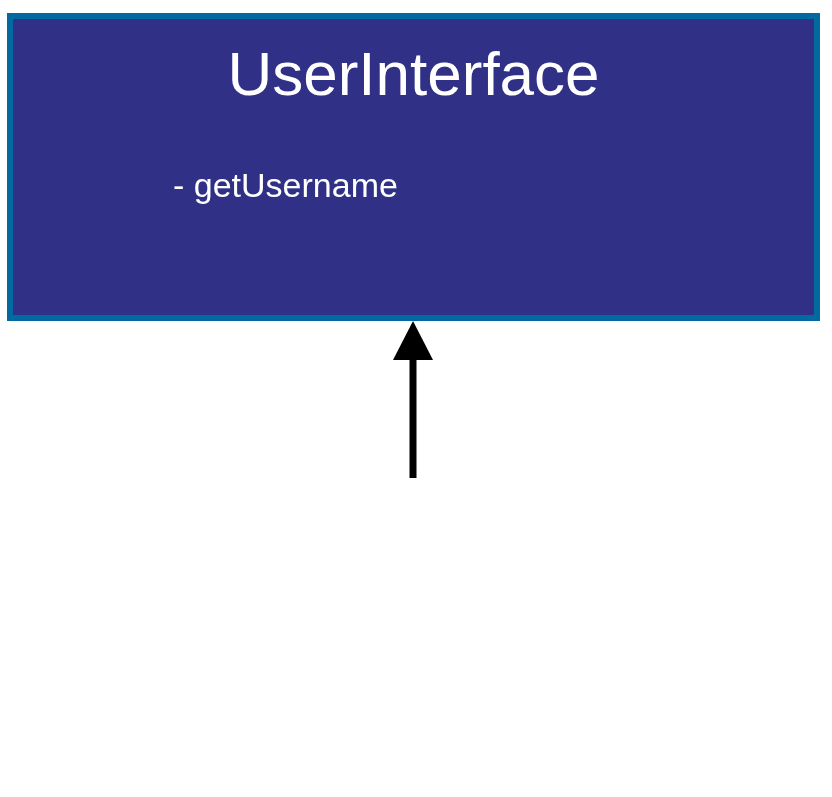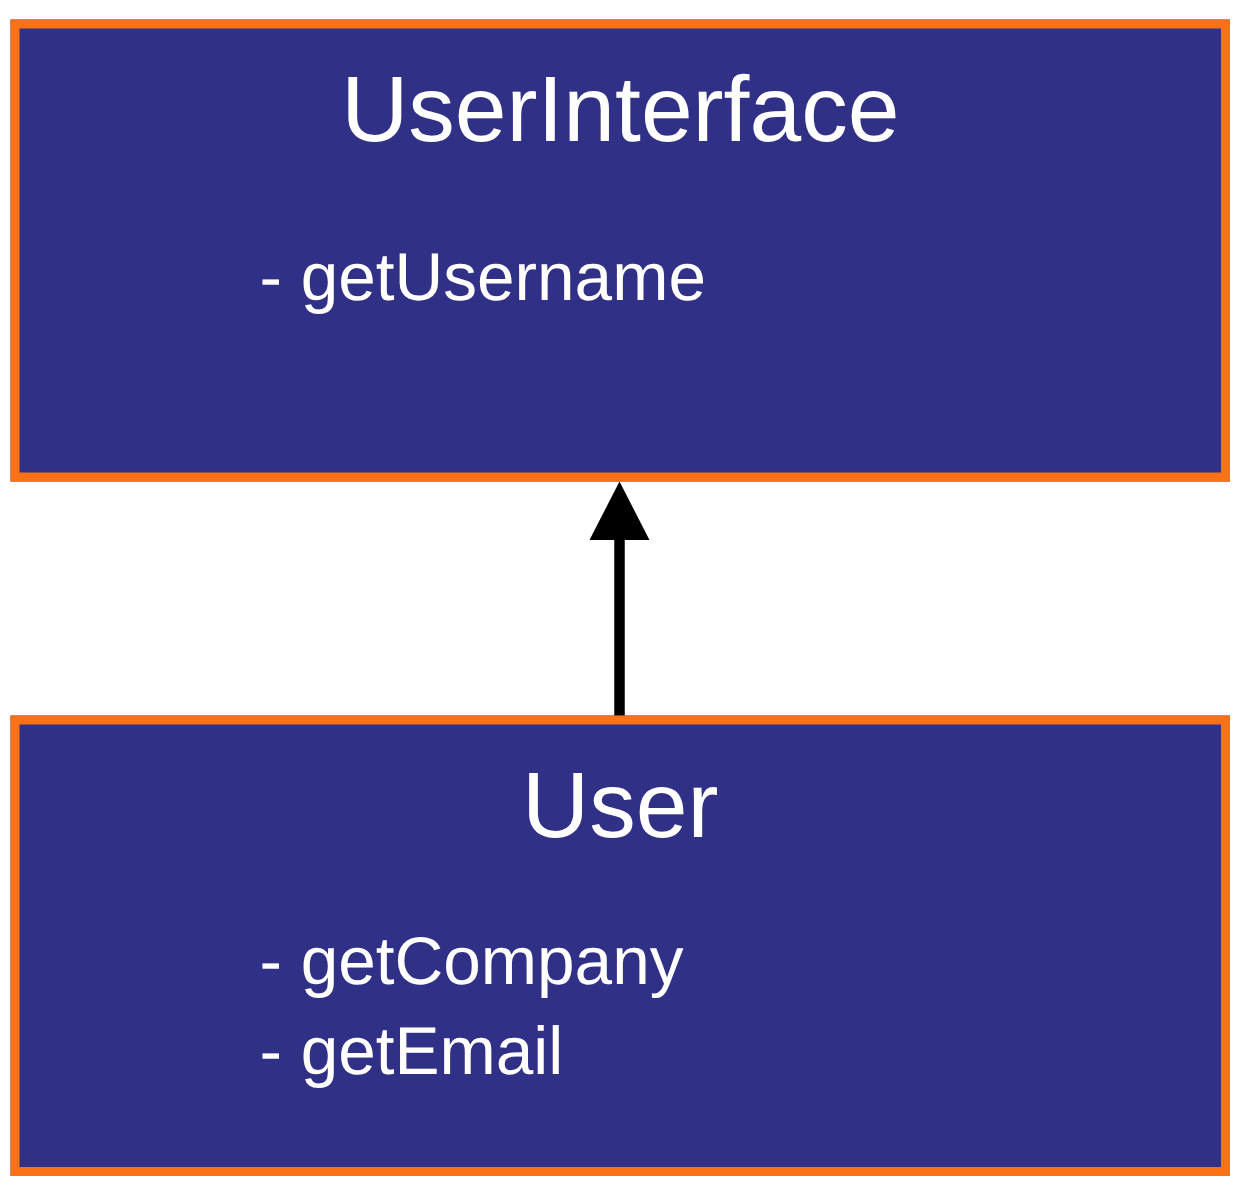--- a/index.html
+++ b/index.html
@@ -23,7 +23,7 @@
     left: 7px;
     width: 813px;
     box-sizing: border-box;
-    border: 6px solid #f97316;
+    border: 6px solid #0369a1;
     background: #2f3086;
     color: #ffffff;
   }

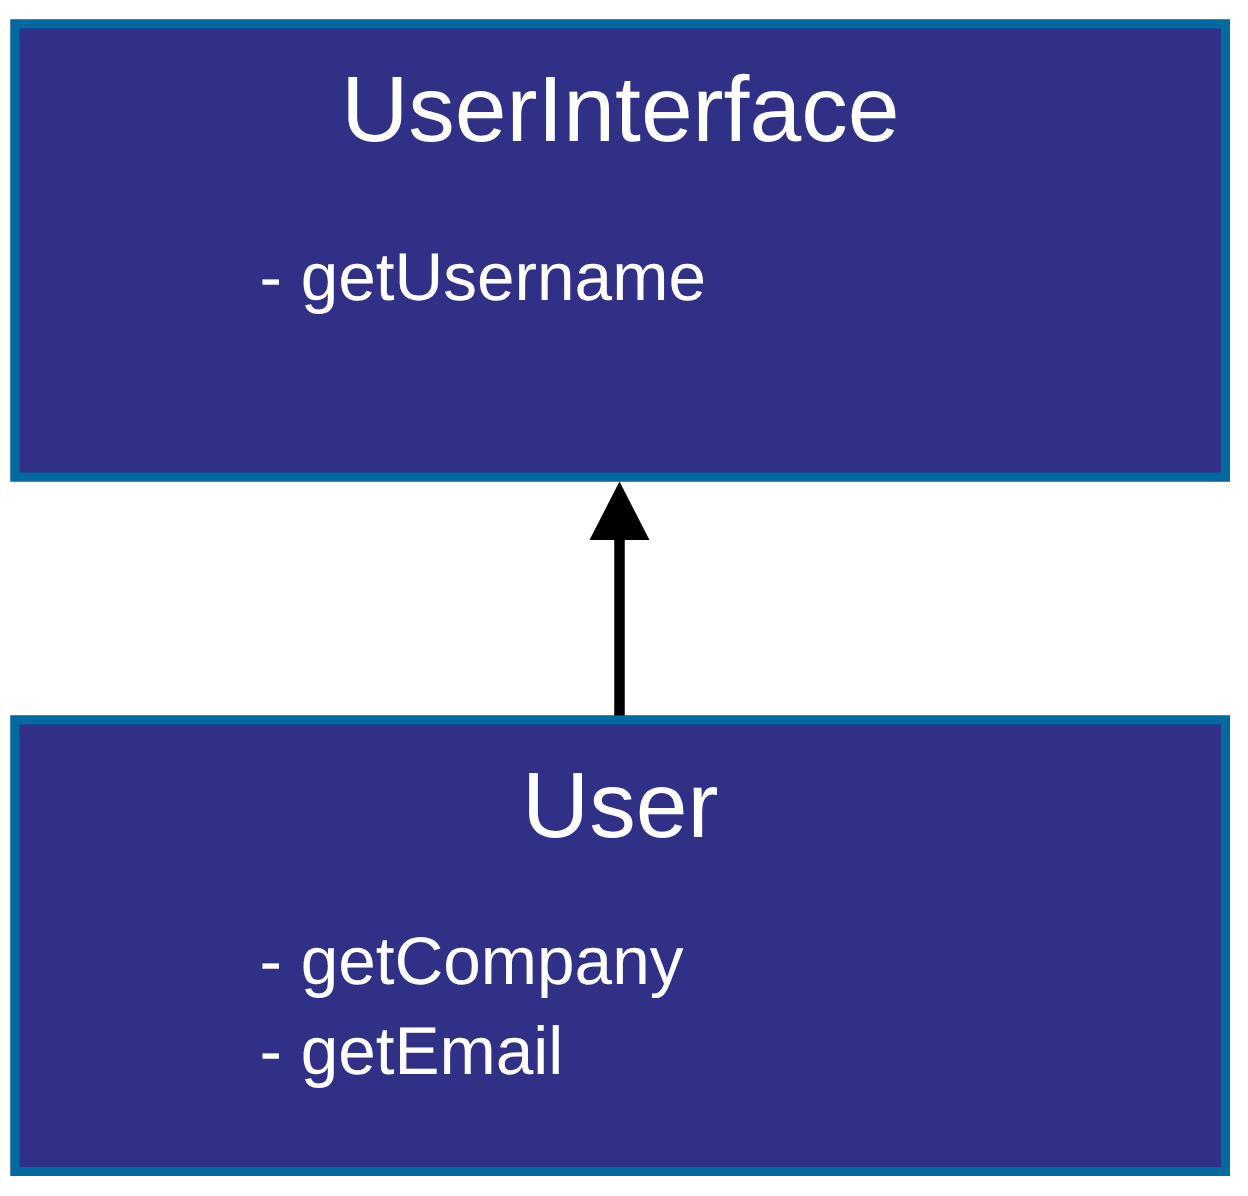--- a/index.html
+++ b/index.html
@@ -46,7 +46,7 @@
   .method-list {
     margin-top: 50px;
     padding-left: 160px;
-    font-size: 45px;
+    font-size: 34px;
     line-height: 60px;
   }
   .class-box.bottom .method-list {

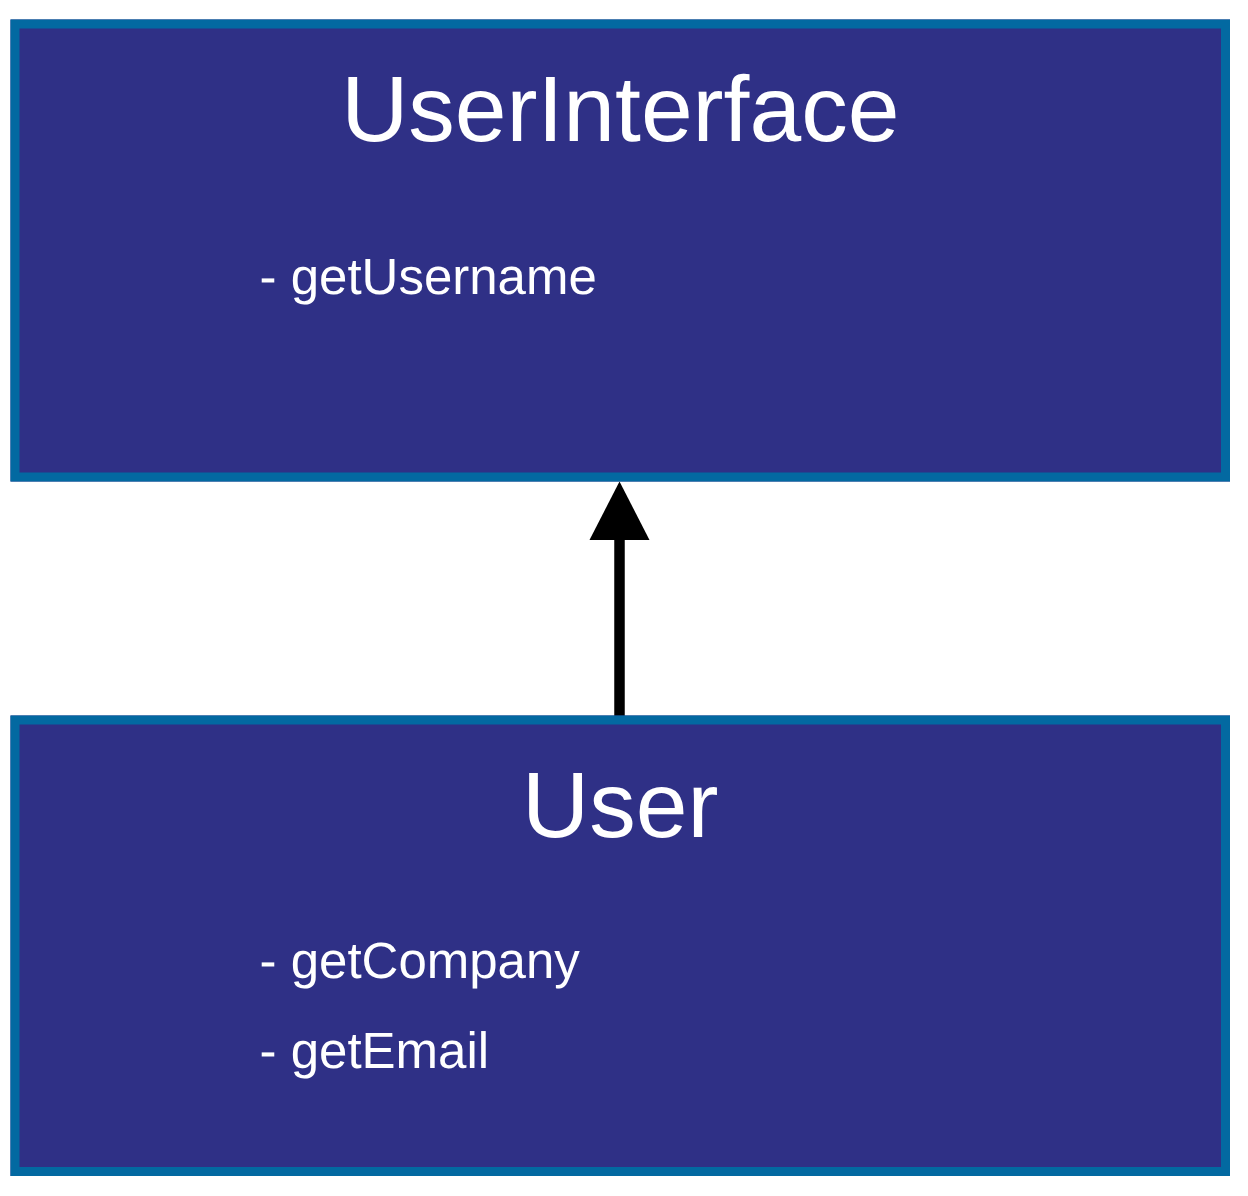--- a/index.html
+++ b/index.html
@@ -81,13 +81,6 @@
     <polygon points="30,0 10,39 50,39" fill="#000000"></polygon>
   </svg>
 
-  <div class="class-box bottom">
-    <div class="class-title">User</div>
-    <div class="method-list">
-      <div class="method">- getCompany</div>
-      <div class="method">- getEmail</div>
-    </div>
-  </div>
 
 </div>
 

